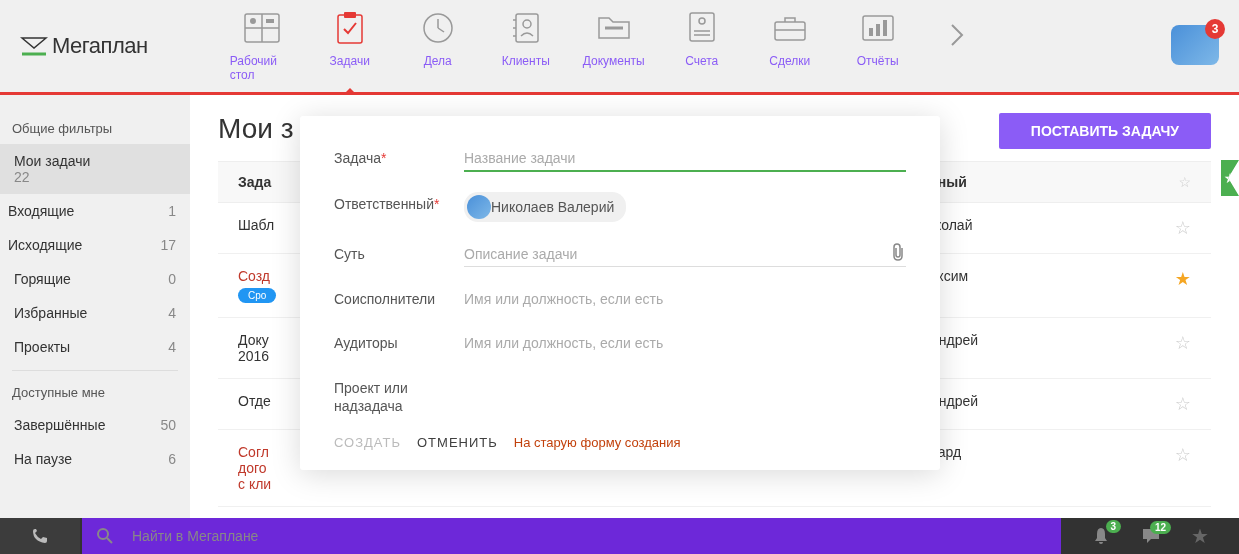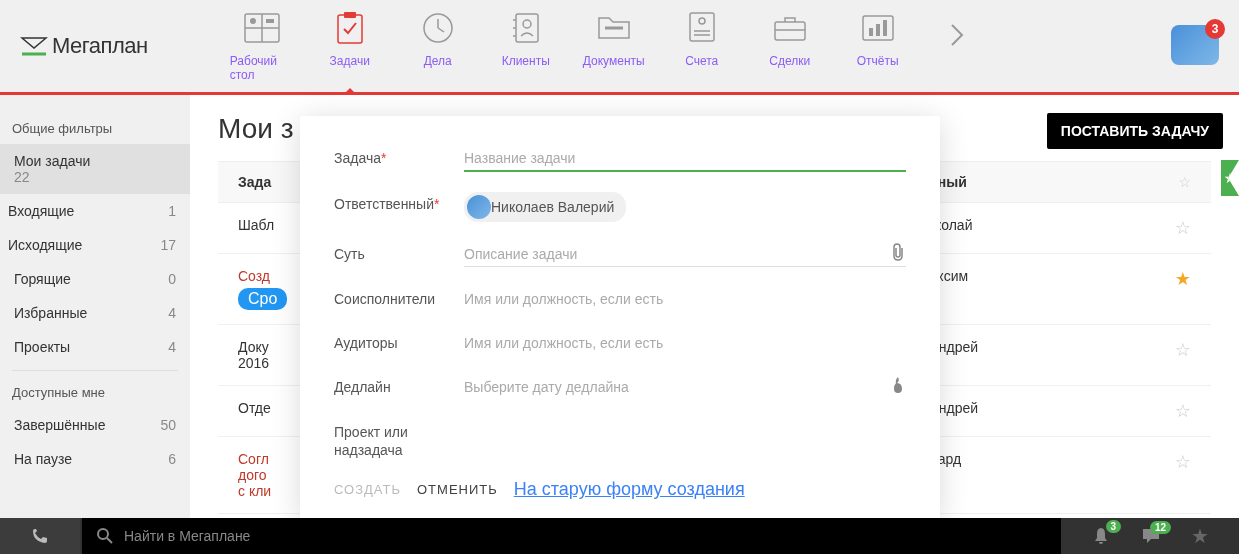--- a/index.html
+++ b/index.html
@@ -32,7 +32,7 @@
 
 .content { flex: 1; background: #fff; padding: 18px 28px; position: relative; }
 .content-title { font-size: 28px; font-weight: 300; color: #333; margin-bottom: 16px; }
-.create-btn { position: absolute; right: 16px; top: 18px; background: #000000; color: #fff; padding: 10px 14px; border: none; font-size: 14px; font-weight: bold; cursor: pointer; border-radius: 2px; }
+.create-btn { position: absolute; right: 28px; top: 18px; background: #8b5cf6; color: #fff; padding: 10px 32px; border: none; font-size: 14px; font-weight: bold; cursor: pointer; border-radius: 2px; }
 
 .table { width: 100%; }
 .table-header { display: flex; background: #f8f8f8; padding: 12px 20px; border-bottom: 1px solid #eee; border-top: 1px solid #eee; }

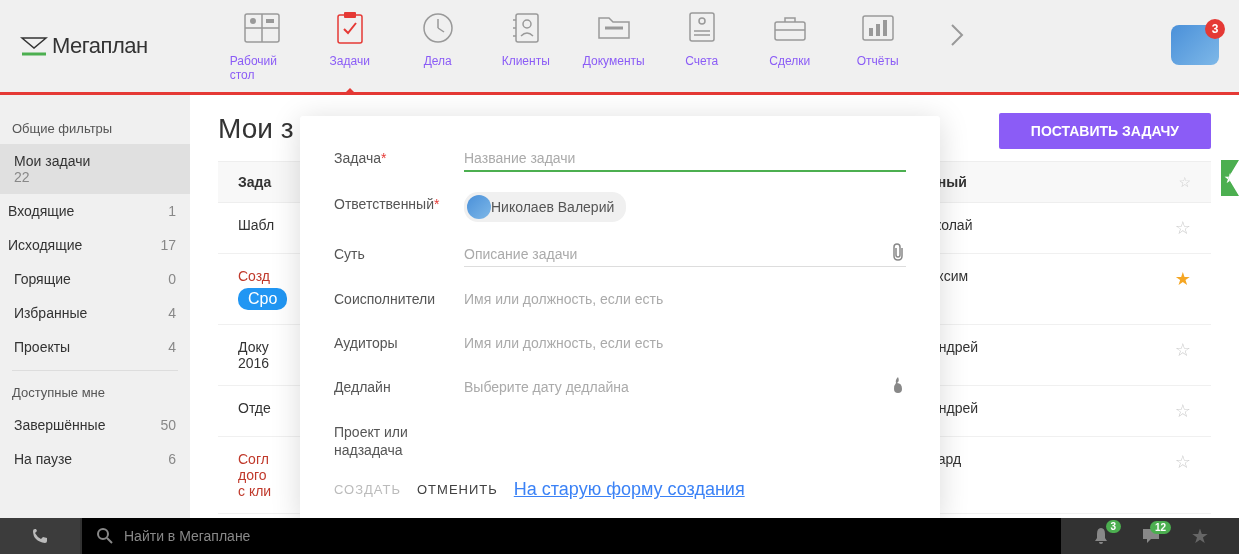--- a/index.html
+++ b/index.html
@@ -43,7 +43,7 @@
 .task-name { flex: 0 0 620px; color: #333; }
 .task-name.red { color: #c0392b; }
 .task-name.green { color: #2e8b57; }
-.task-badge { display: inline-block; background: #2196f3; color: #fff; padding: 2px 10px; border-radius: 10px; font-size: 16px; margin-top: 4px; }
+.task-badge { display: inline-block; background: #2196f3; color: #fff; padding: 2px 10px; border-radius: 10px; font-size: 10px; margin-top: 4px; }
 .star { font-size: 18px; cursor: pointer; }
 .star.off { color: #ccc; }
 .star.on { color: #f5a623; }

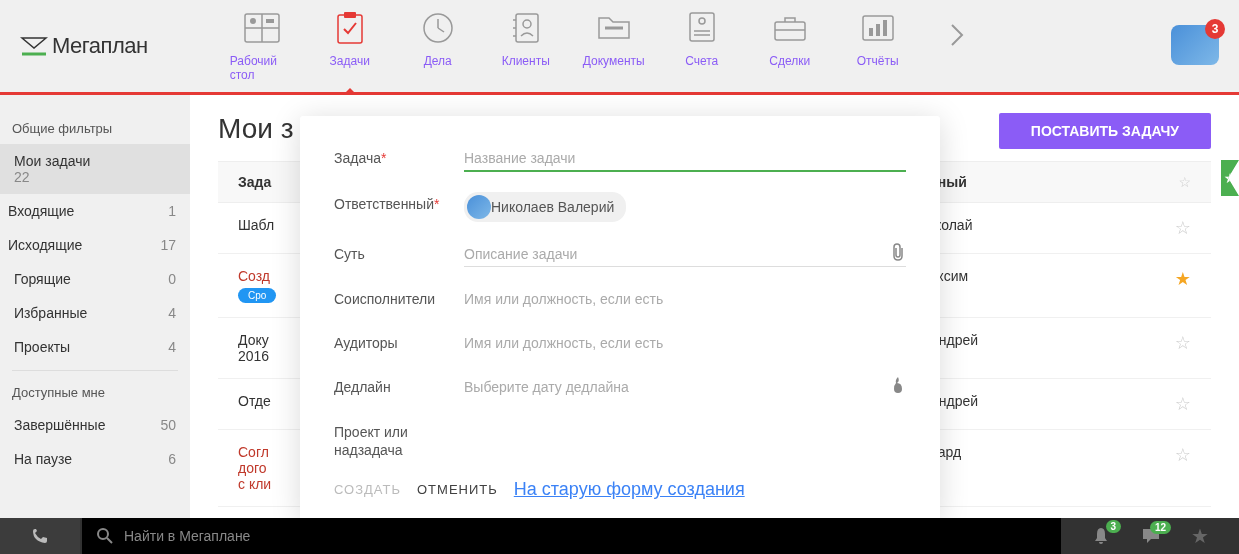--- a/index.html
+++ b/index.html
@@ -316,17 +316,6 @@
     <div class="form-field"><input class="form-input" style="border-bottom: none;" placeholder="Имя или должность, если есть"></div>
   </div>
   <div class="form-row">
-    <div class="form-label">Дедлайн</div>
-    <div class="form-field">
-      <input class="form-input" style="border-bottom: none;" placeholder="Выберите дату дедлайна">
-      <span class="field-icon">
-          <svg width="16" height="20" viewBox="0 0 16 20">
-            <path d="M8 2 Q10 6 7 8 Q12 8 12 14 Q12 18 8 18 Q4 18 4 14 Q4 10 6 8 Q5 5 8 2 Z" fill="#888"></path>
-          </svg>
-        </span>
-    </div>
-  </div>
-  <div class="form-row">
     <div class="form-label" style="line-height:1.3">Проект или надзадача</div>
   </div>
   <div class="modal-actions">

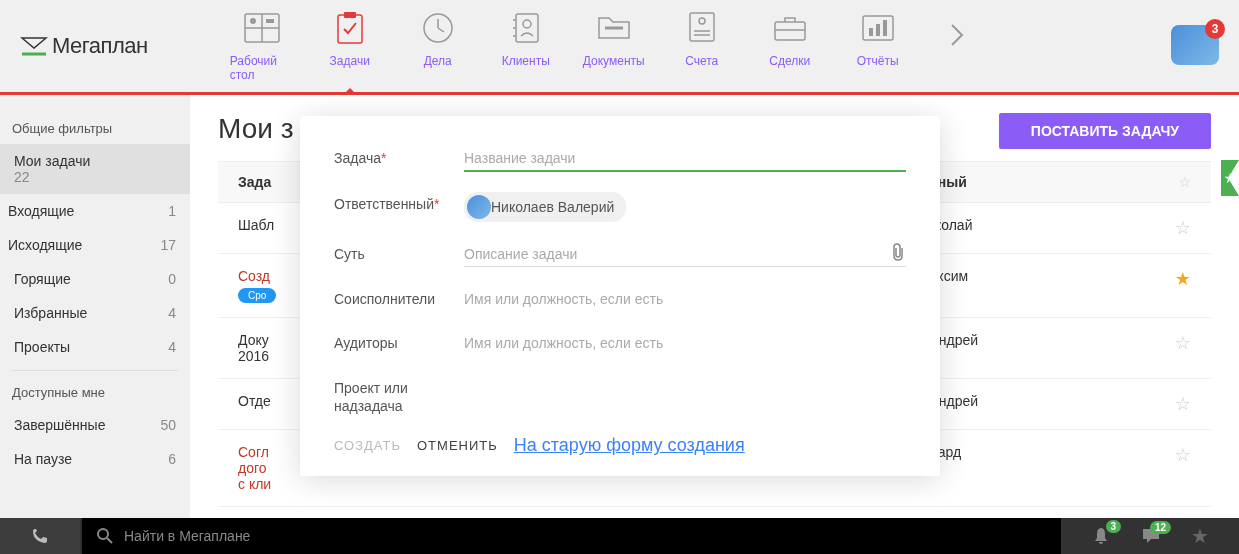--- a/index.html
+++ b/index.html
@@ -65,7 +65,7 @@
 .modal-actions { display: flex; gap: 16px; align-items: center; margin-top: 10px; }
 .btn-create { background: none; border: none; color: #bbb; font-size: 13px; letter-spacing: 1px; cursor: default; }
 .btn-cancel { background: none; border: none; color: #404040; font-size: 13px; letter-spacing: 1px; cursor: pointer; }
-.old-link { color: #3b82f6; text-decoration: underline; cursor: pointer; font-size: 18px; }
+.old-link { color: #c2410c; cursor: pointer; font-size: 13px; }
 
 
 .footer { position: absolute; bottom: 0; left: 0; right: 0; height: 36px; background: #323232; display: flex; align-items: center; color: #aaa; z-index: 30; }

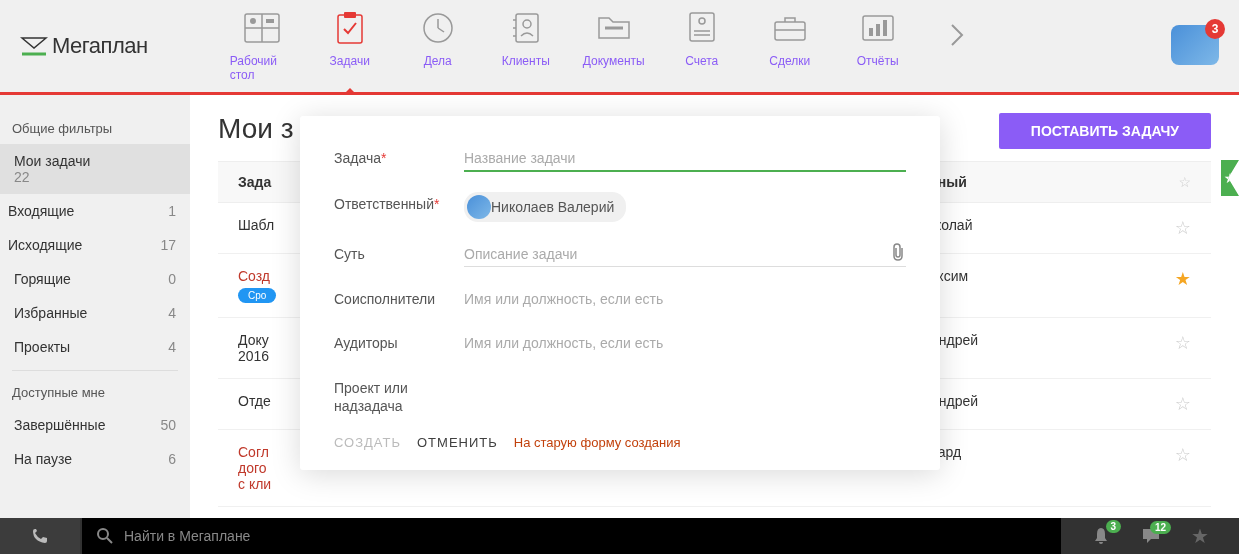--- a/index.html
+++ b/index.html
@@ -70,7 +70,7 @@
 
 .footer { position: absolute; bottom: 0; left: 0; right: 0; height: 36px; background: #323232; display: flex; align-items: center; color: #aaa; z-index: 30; }
 .footer-phone { width: 80px; display: flex; align-items: center; justify-content: center; background: #3c3c3c; height: 100%; color: #bbb; }
-.footer-search { flex: 1; display: flex; align-items: center; gap: 10px; padding: 0 14px; height: 100%; background: #000000; margin-left: 2px; }
+.footer-search { flex: 1; display: flex; align-items: center; gap: 18px; padding: 0 14px; height: 100%; background: #6d28d9; margin-left: 2px; }
 .footer-search input { background: transparent; border: none; color: #ccc; font-size: 14px; width: 300px; }
 .footer-search input::placeholder { color: #888; }
 .footer-icons { display: flex; align-items: center; gap: 30px; padding: 0 30px; }

